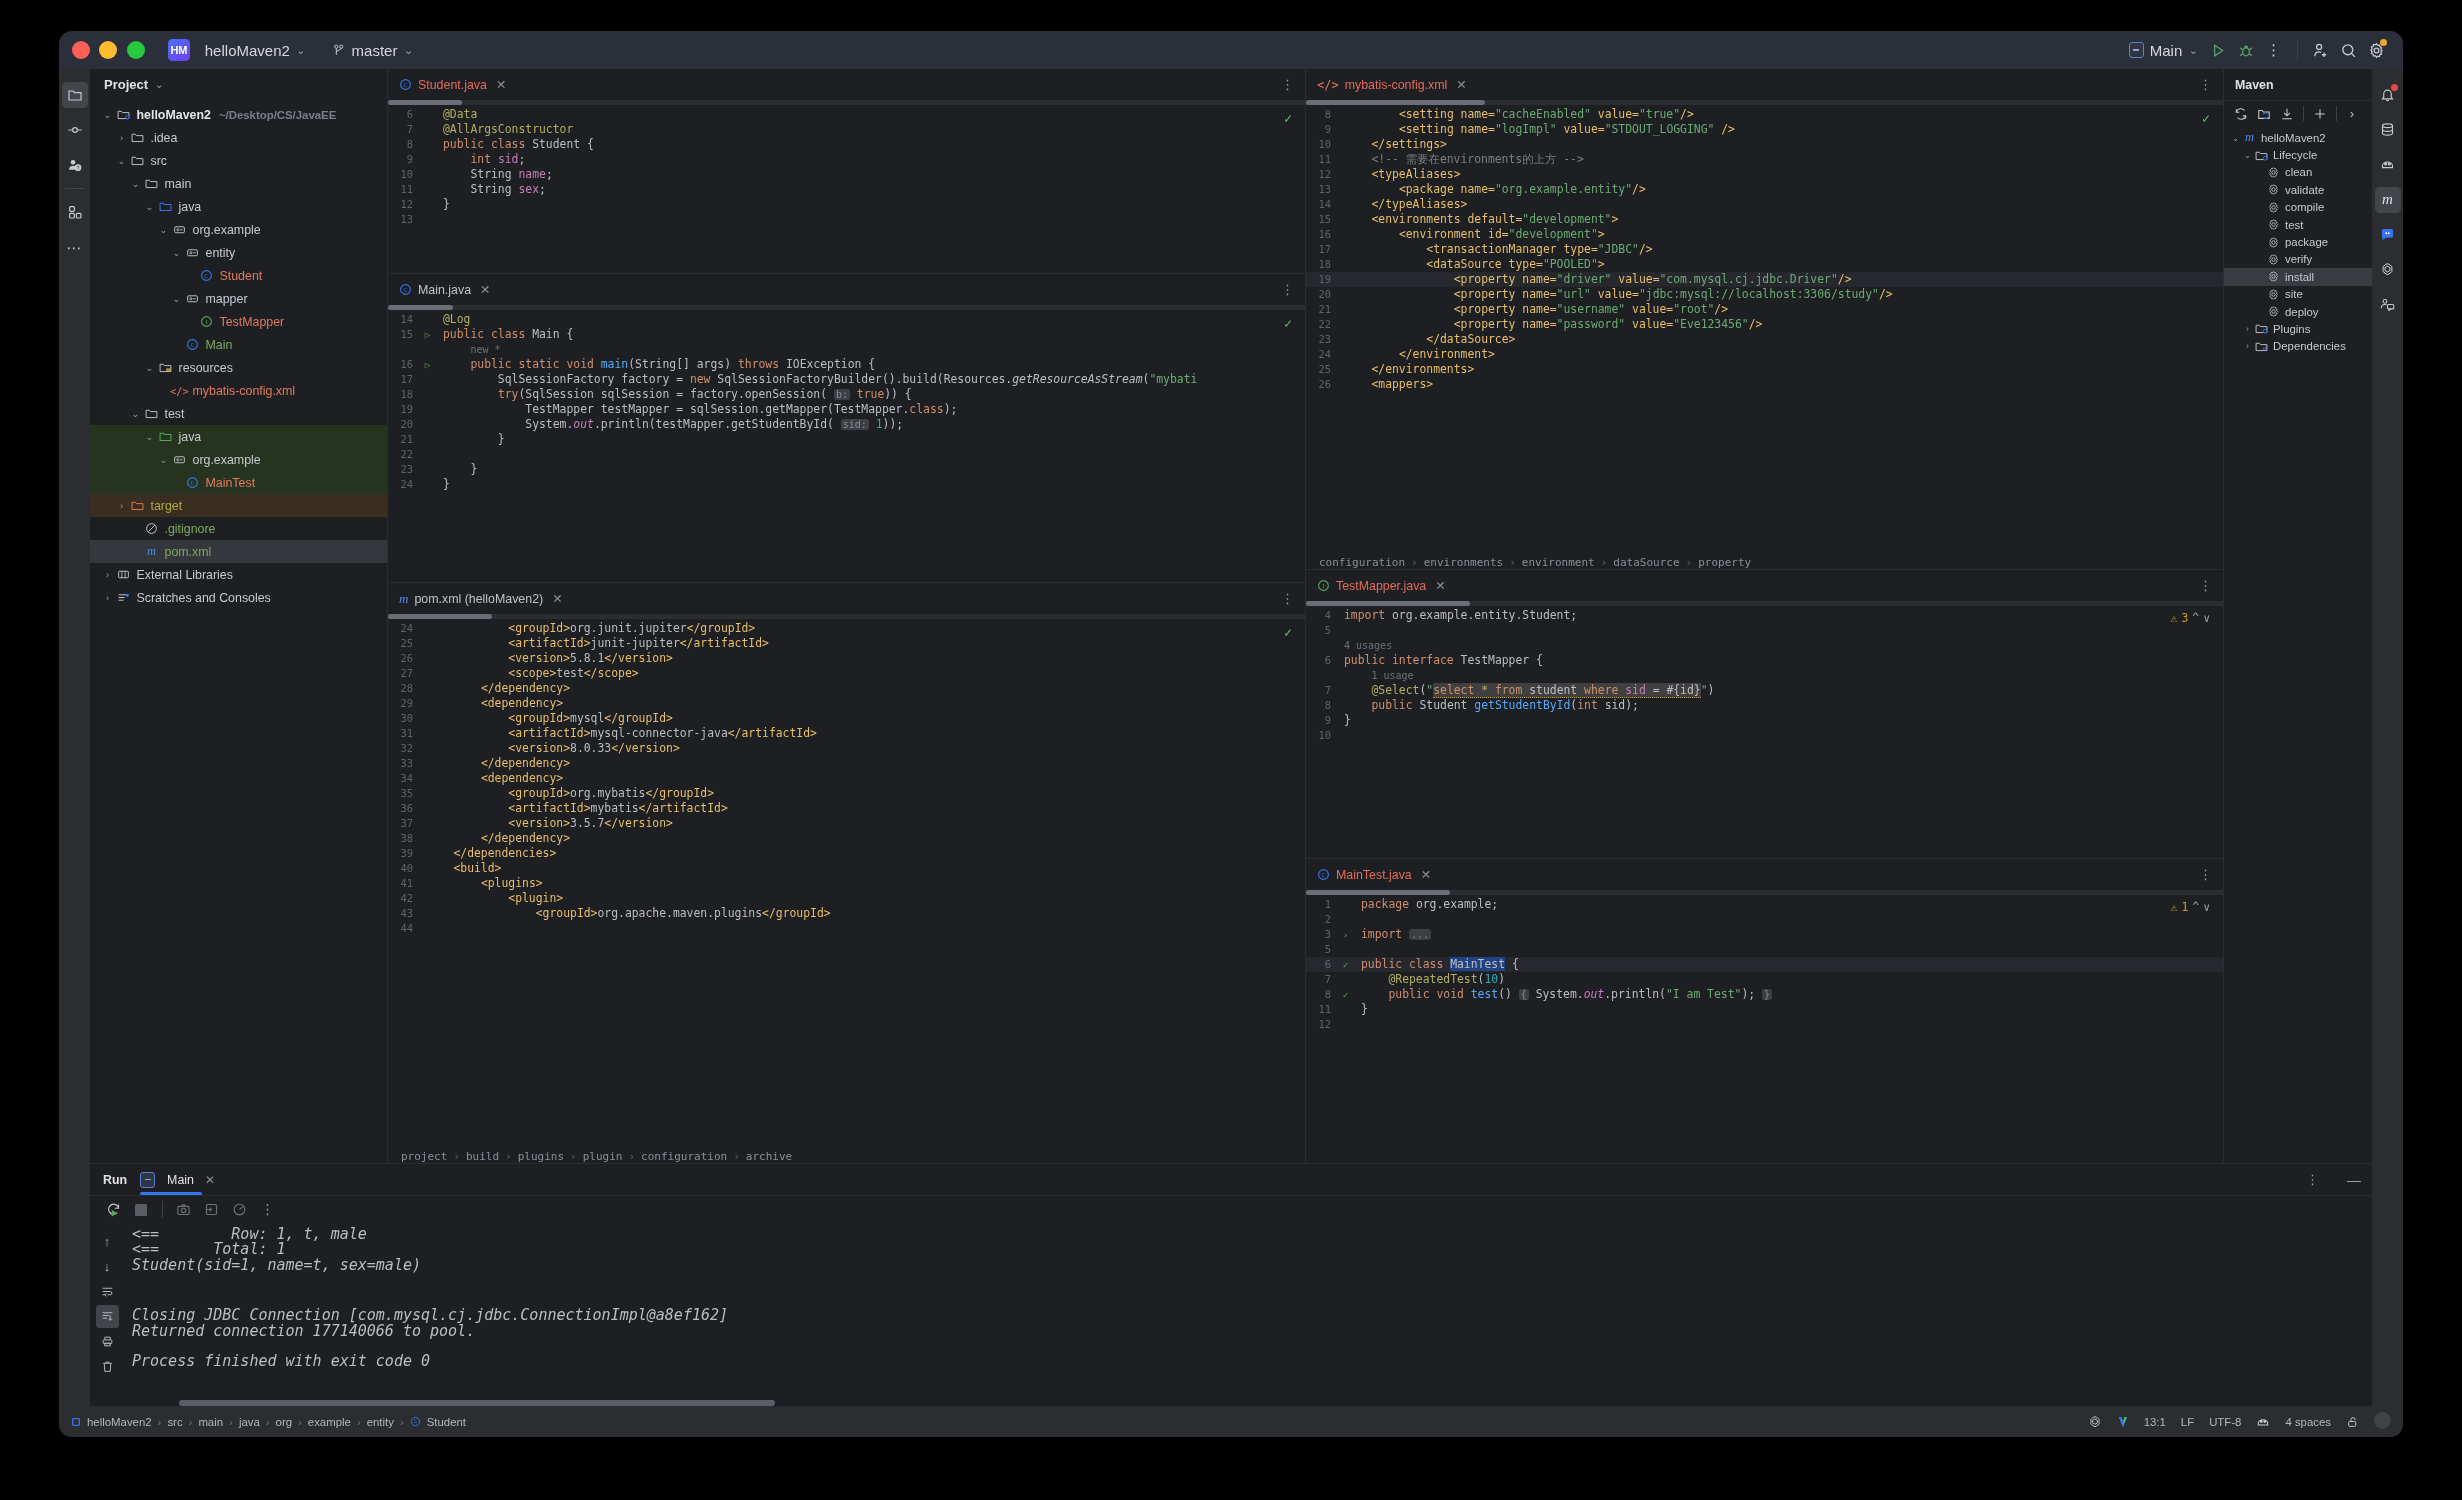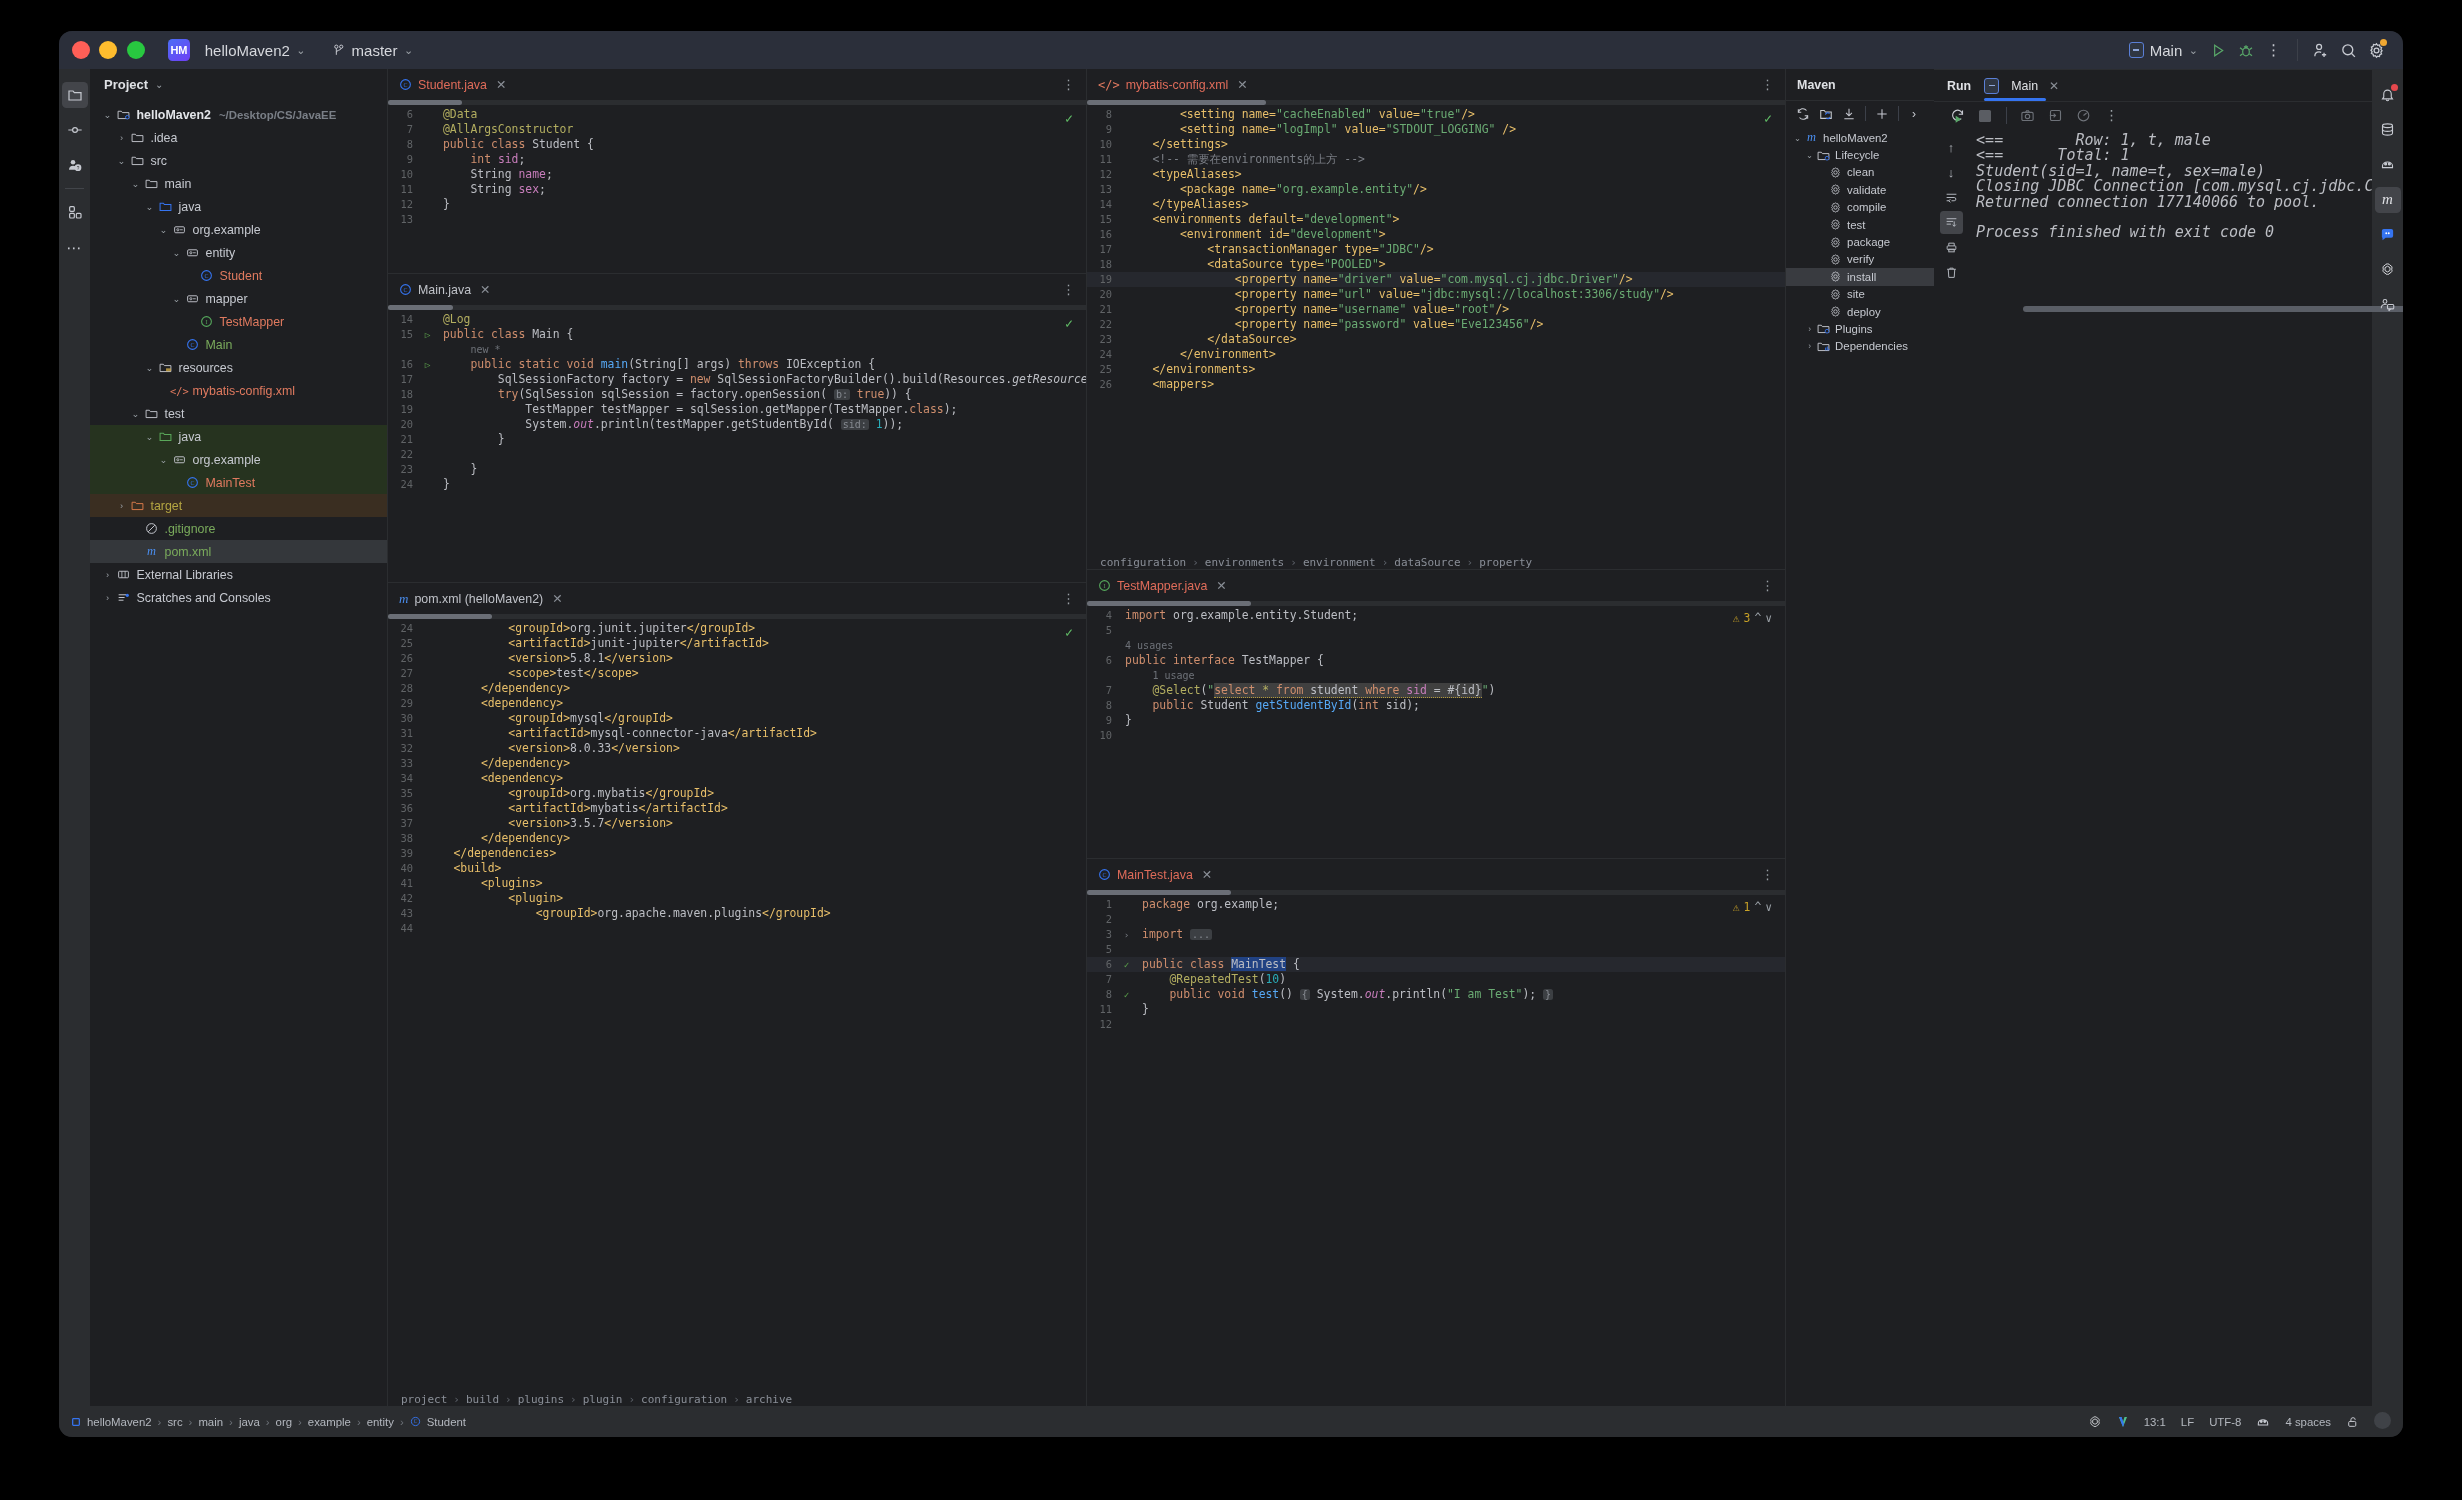--- a/index.html
+++ b/index.html
@@ -75,7 +75,7 @@
   .rail-sep { width: 19px; height: 0.5px; background: #42454a; margin: 6px 0; }
   .rail-spacer { flex: 1; }
 
-  .maincol { flex: 1; display: flex; flex-direction: row; min-width: 0; }
+  .maincol { flex: 1; display: flex; flex-direction: column; min-width: 0; }
   .editors { flex: 1; display: flex; min-height: 0; }
 
   

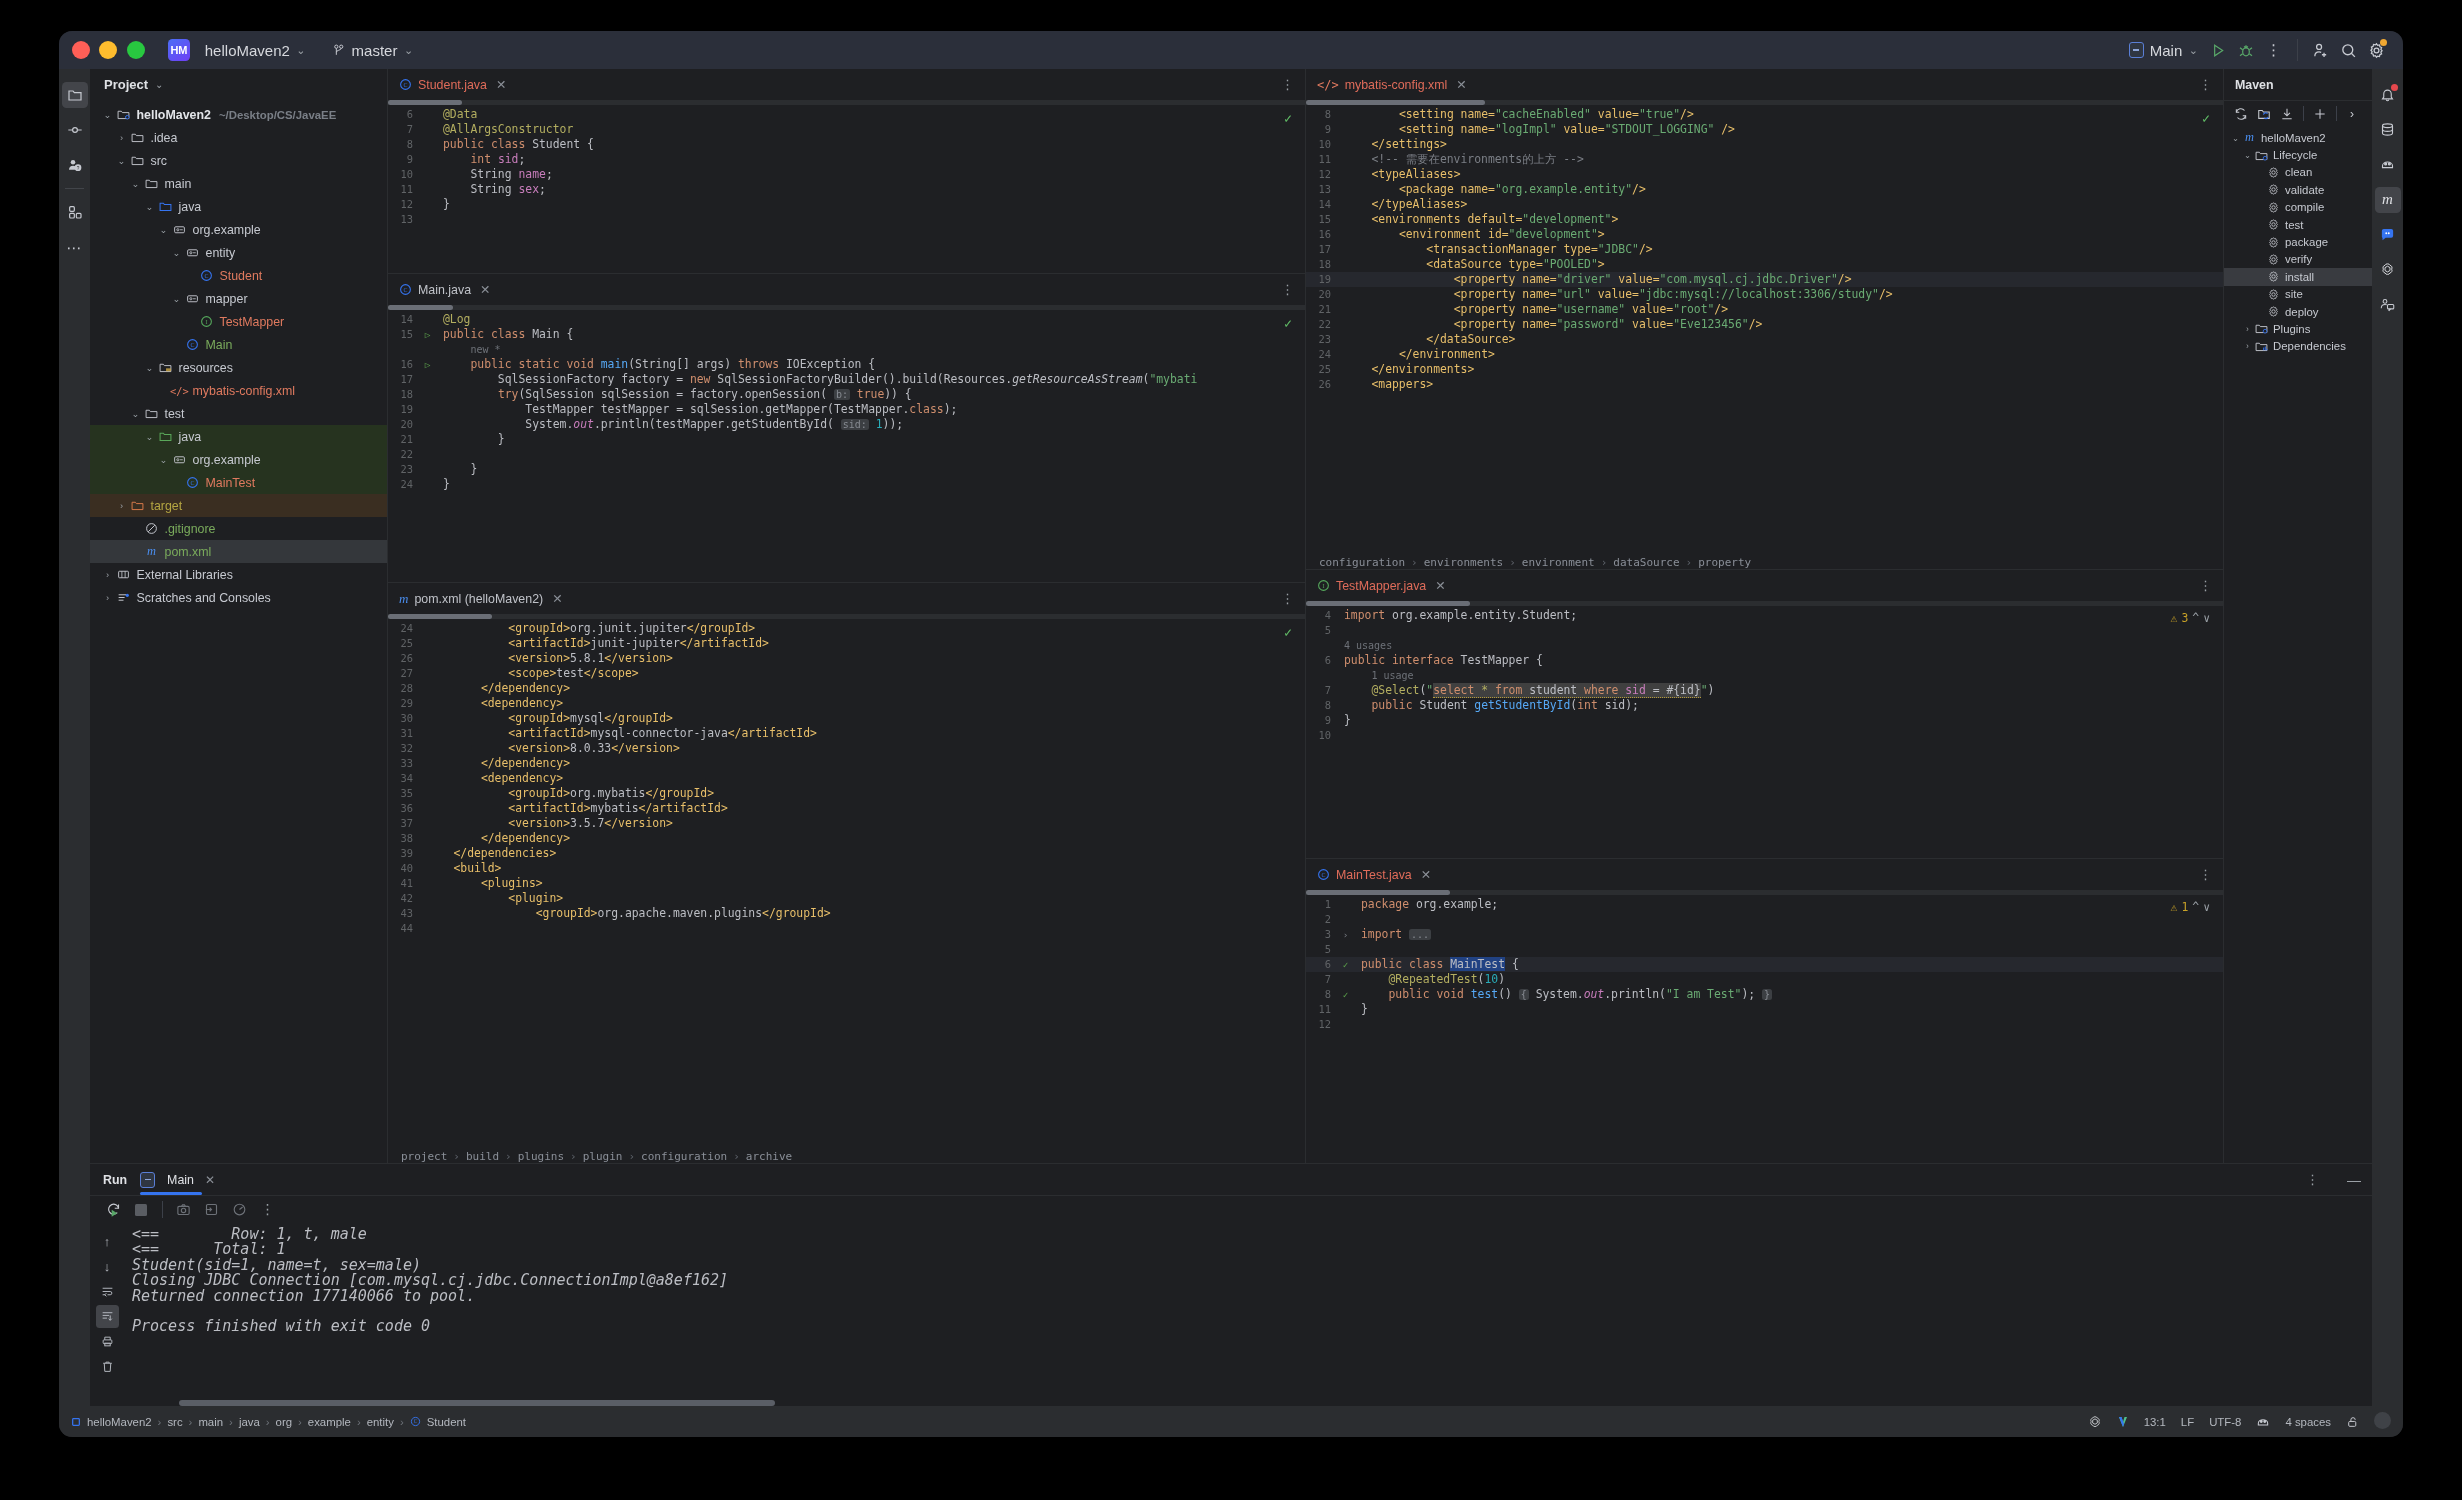--- a/index.html
+++ b/index.html
@@ -1035,7 +1035,7 @@
               <div style="white-space: pre;">&lt;==        Row: 1, t, male</div>
               <div style="white-space: pre;">&lt;==      Total: 1</div>
               <div style="white-space: pre;">Student(sid=1, name=t, sex=male)</div>
-              <div style="white-space: pre;">Closing JDBC Connection [com.mysql.cj.jdbc.ConnectionImpl@a8ef162]</div>
+              <div style="white-space: pre; margin-top: 35px;">Closing JDBC Connection [com.mysql.cj.jdbc.ConnectionImpl@a8ef162]</div>
               <div style="white-space: pre;">Returned connection 177140066 to pool.</div>
               <div style="white-space: pre;">&nbsp;</div>
               <div style="white-space: pre;">Process finished with exit code 0</div>

